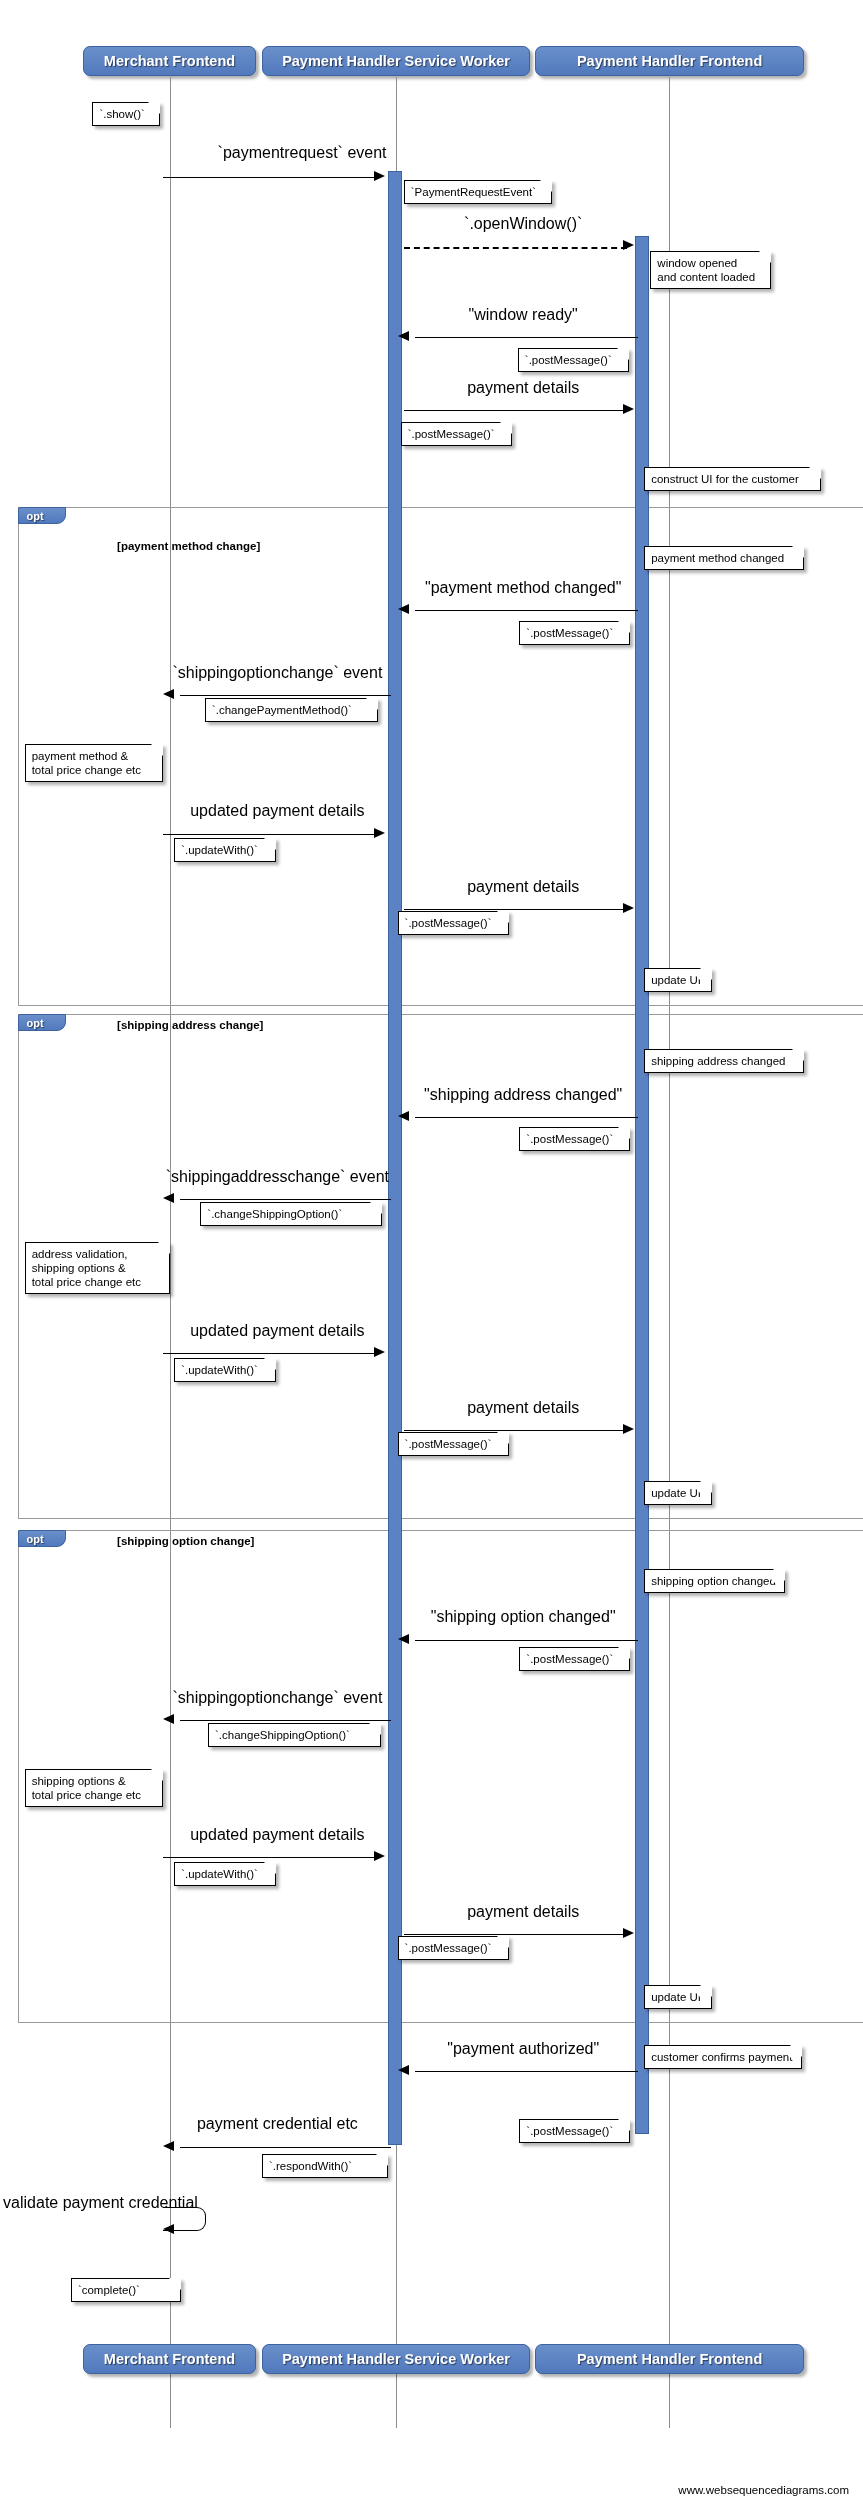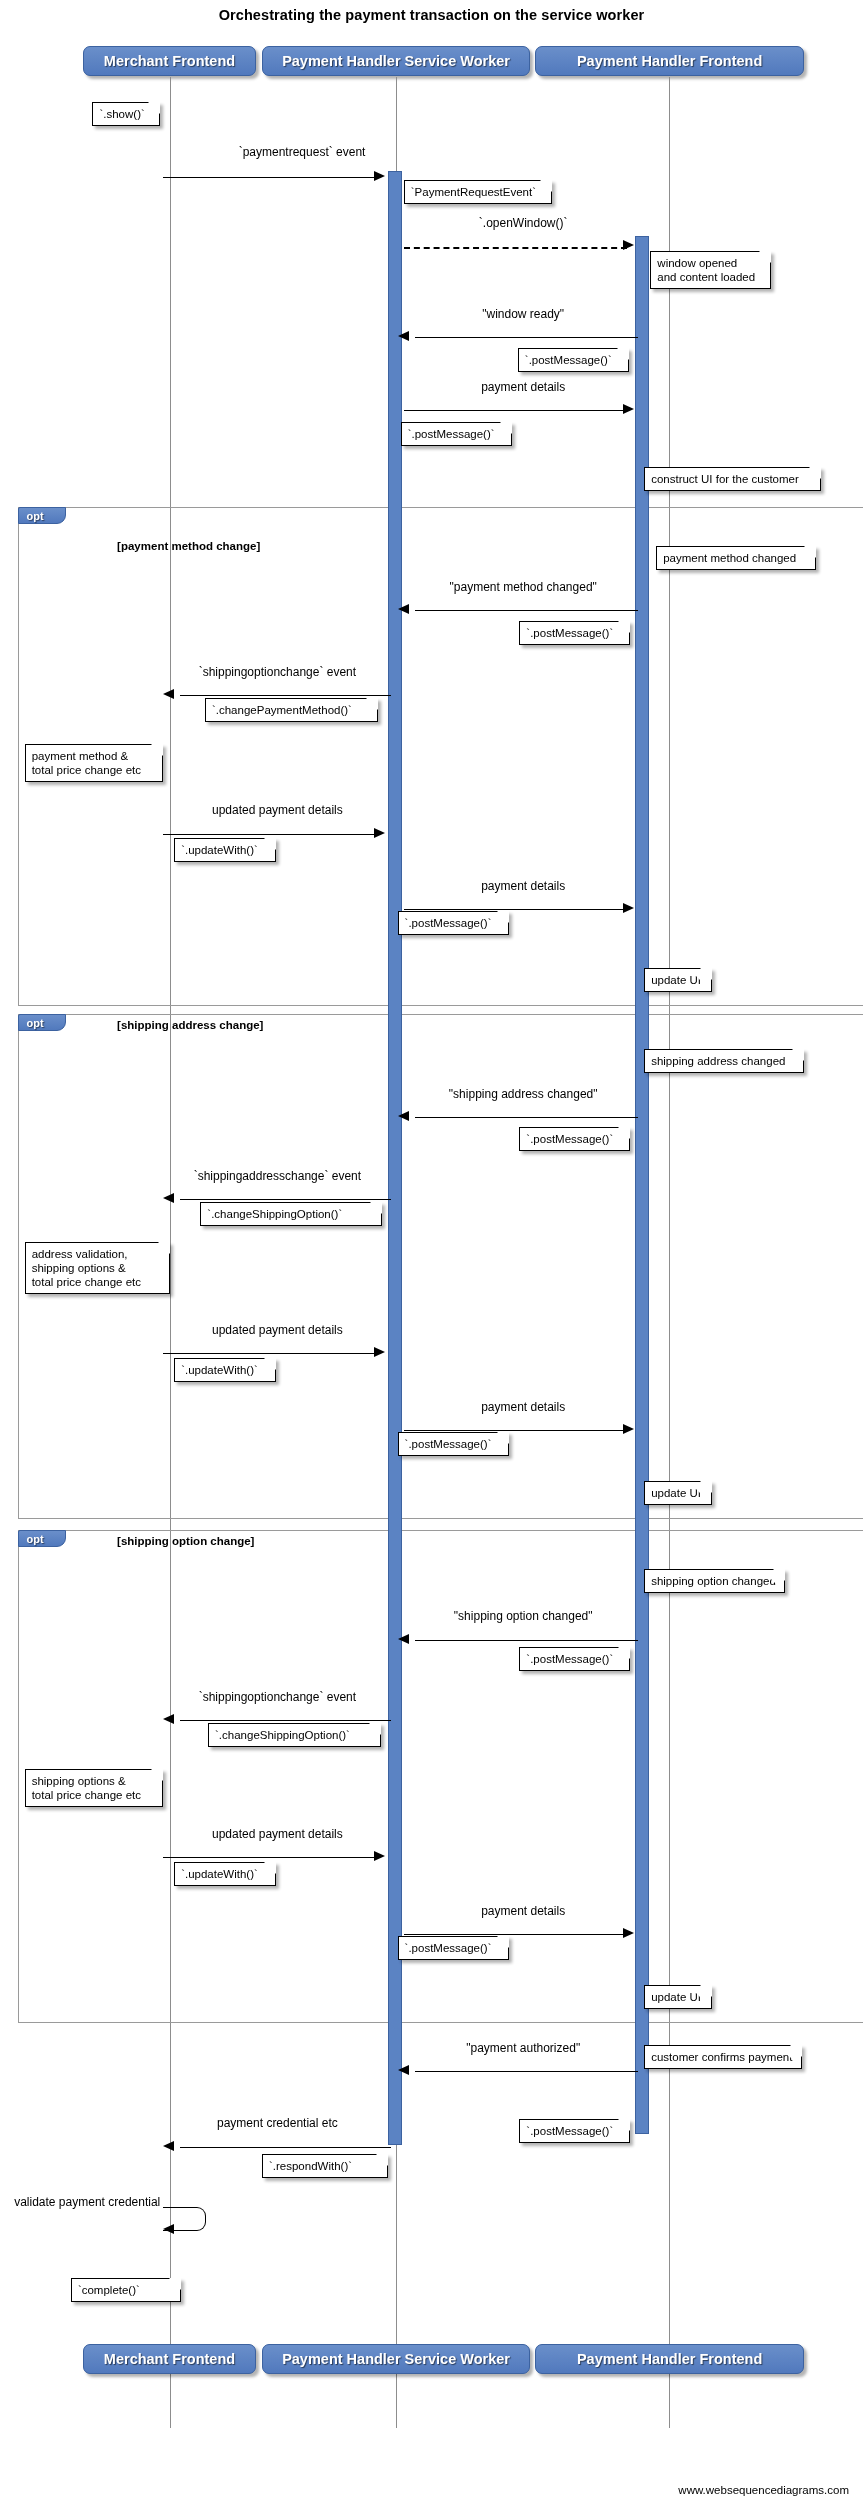--- a/index.html
+++ b/index.html
@@ -105,7 +105,6 @@
 
 <div id="canvas">
 
-  <div class="diagram-title">Orchestrating the payment transaction on the service worker</div>
 
   <div class="actor" style="left: 83.2179px; top: 46.2321px; width: 172.6px;">
     <span>Merchant Frontend</span>

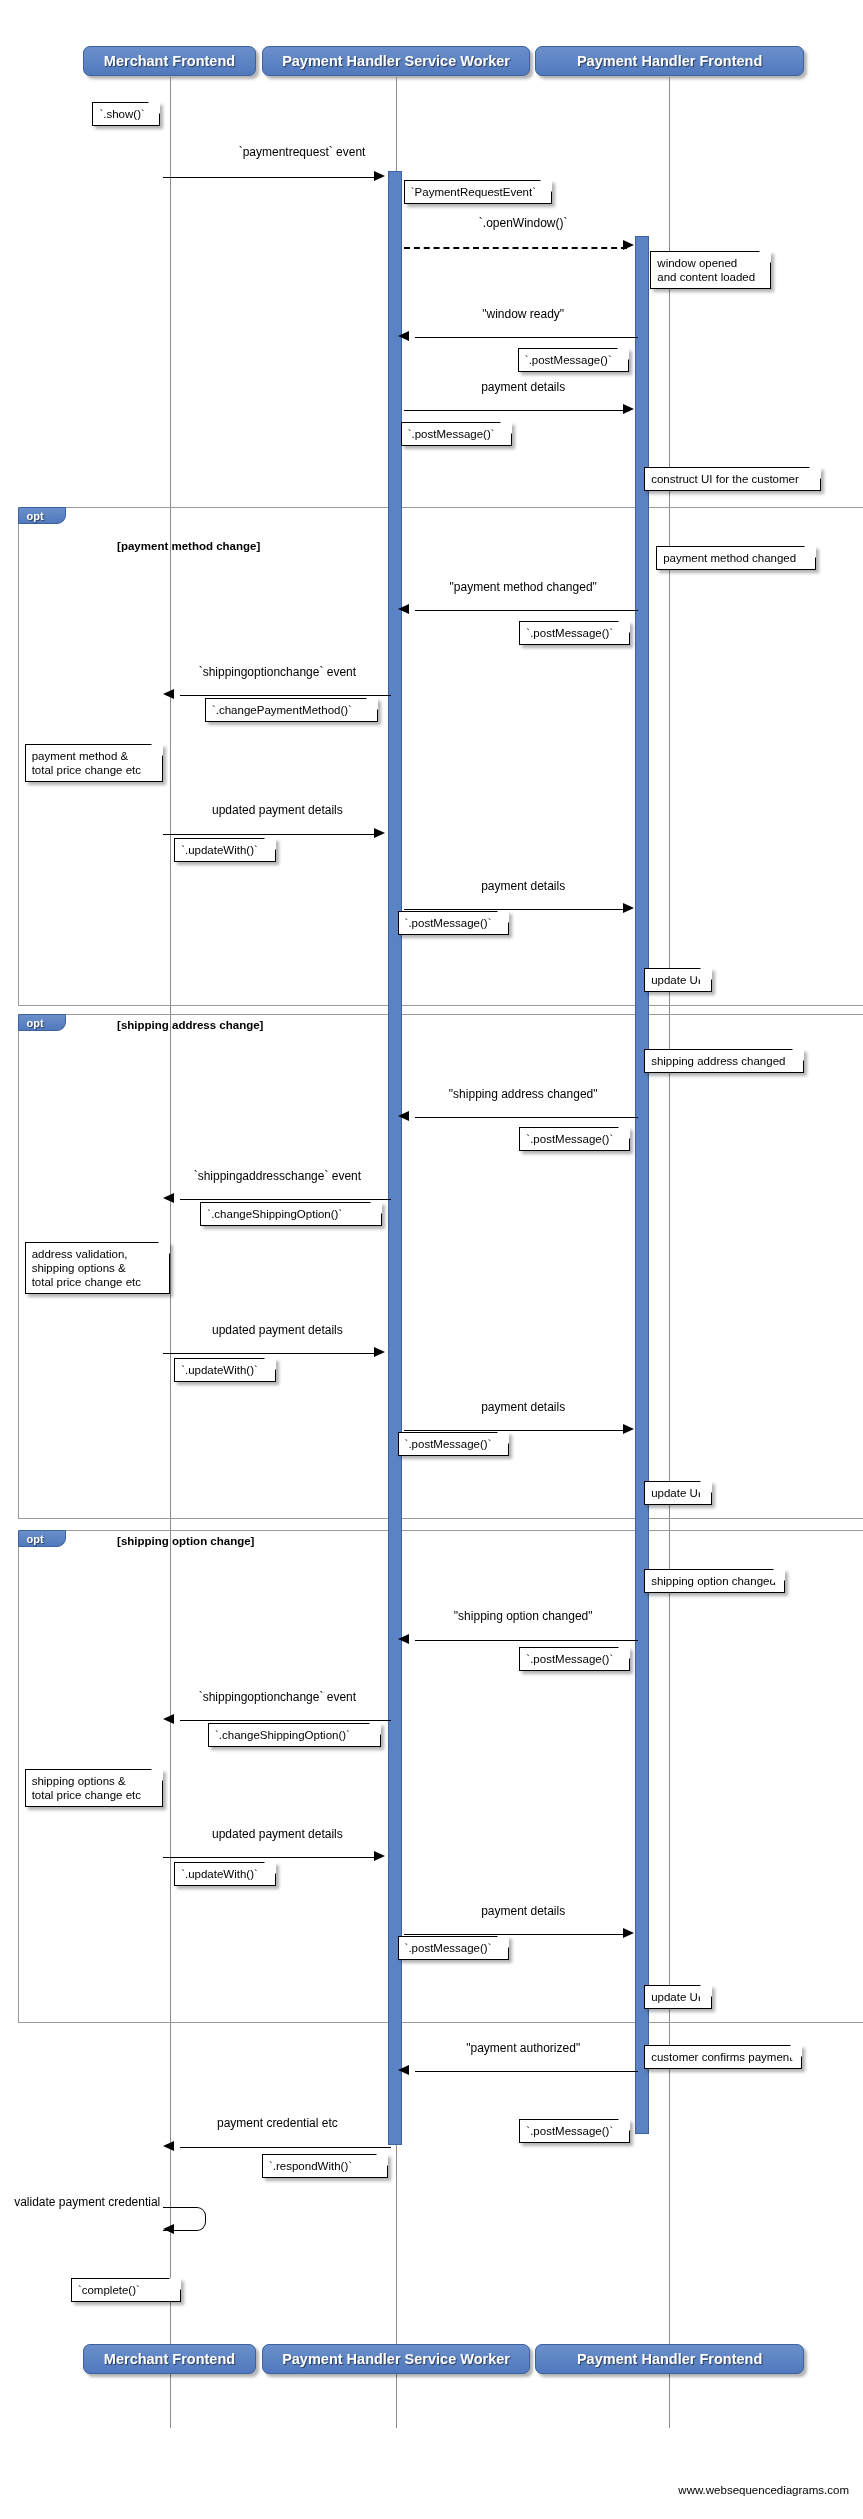--- a/index.html
+++ b/index.html
@@ -50,7 +50,7 @@
   .arrowhead.right{border-left:11px solid #000;}
   .arrowhead.left{border-right:11px solid #000;}
   .msg-label{
-    position:absolute;font-size:12px;white-space:nowrap;
+    position:absolute;font-size:16px;white-space:nowrap;
     text-align:center;line-height:13px;
   }
 

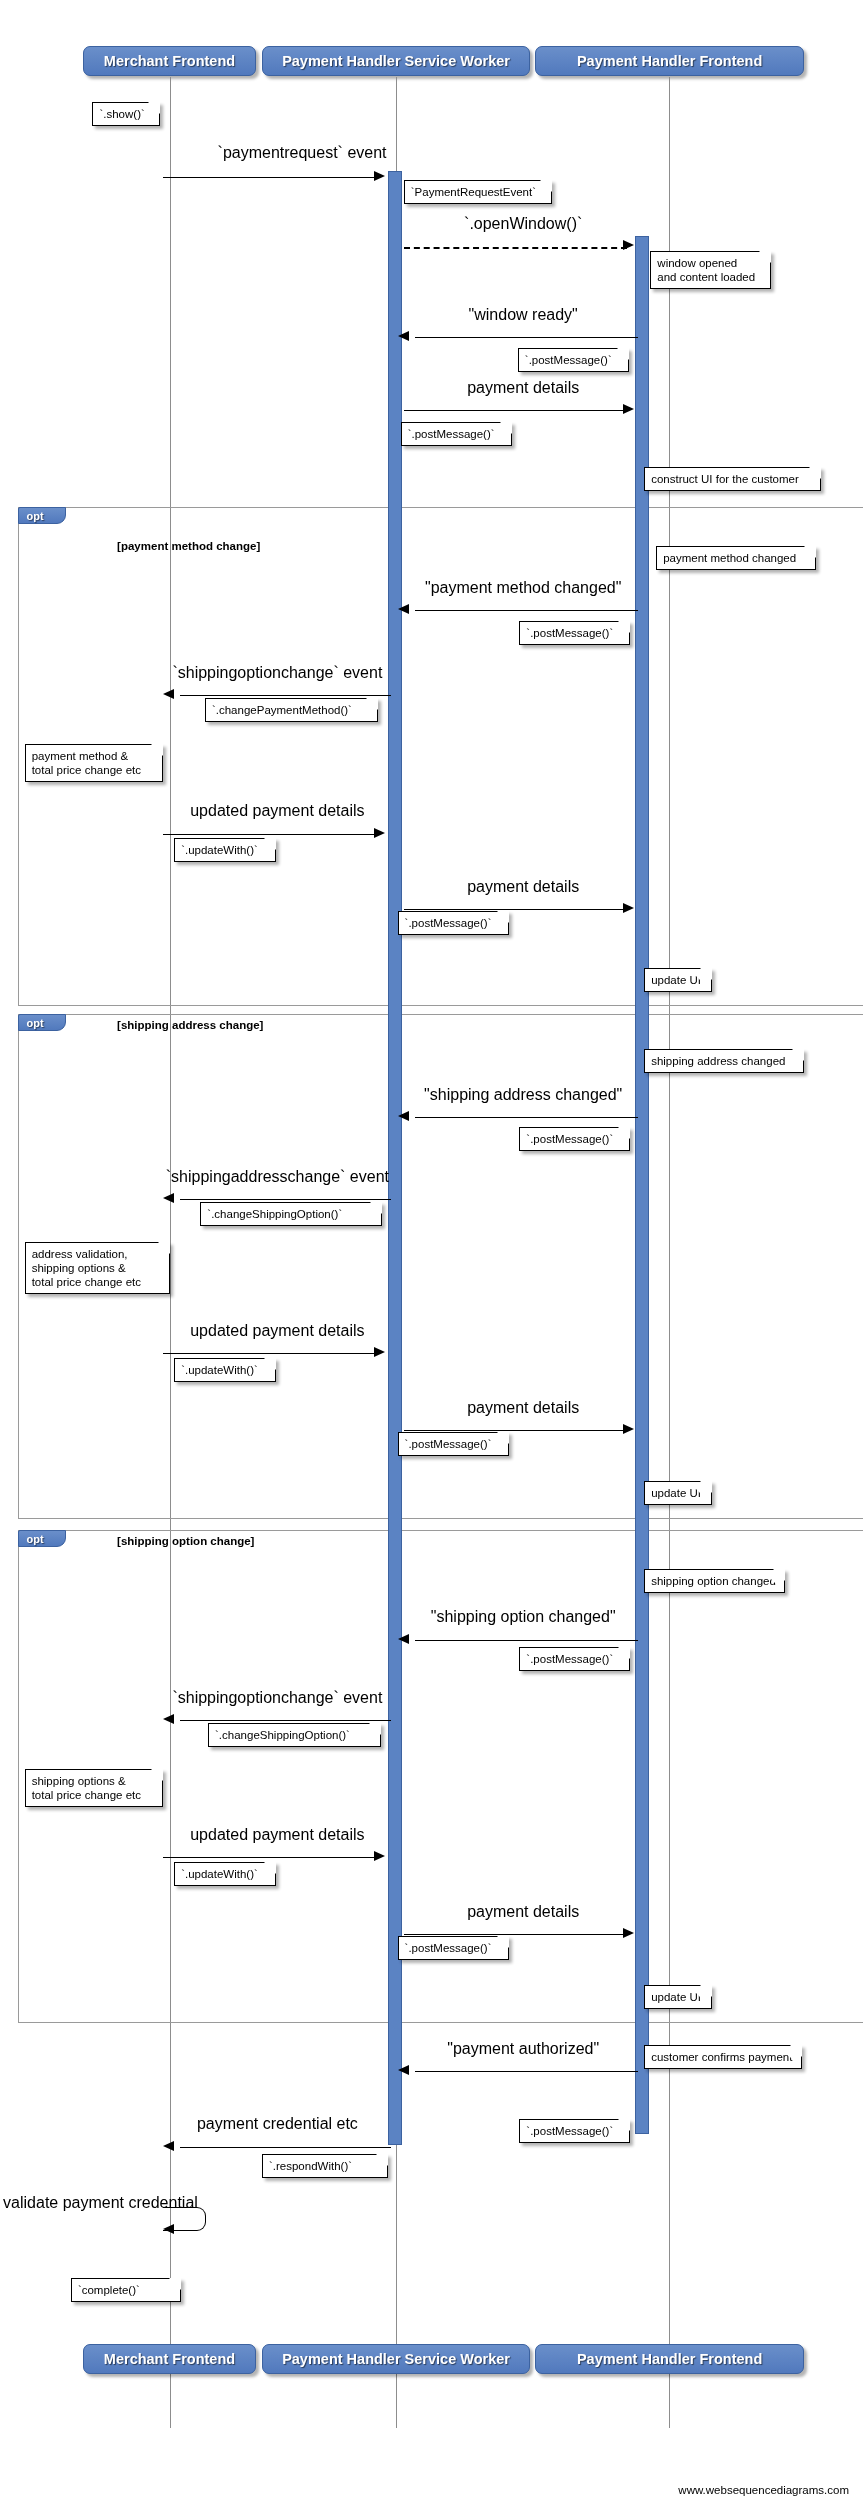--- a/index.html
+++ b/index.html
@@ -231,7 +231,7 @@
 
   <div class="note" style="left: 644.168px; top: 466.945px; width: 177.223px;"><span class="note-dogear"></span><span>construct UI for the customer</span></div>
 
-  <div class="note" style="left: 644.168px; top: 545.539px; width: 160.271px; margin-left: 12px;"><span class="note-dogear"></span><span>payment method changed</span></div>
+  <div class="note" style="left: 644.168px; top: 545.539px; width: 160.271px;"><span class="note-dogear"></span><span>payment method changed</span></div>
 
   <div class="note" style="left: 519.341px; top: 621.052px; width: 110.957px;"><span class="note-dogear"></span><span>`.postMessage()`</span></div>
 

